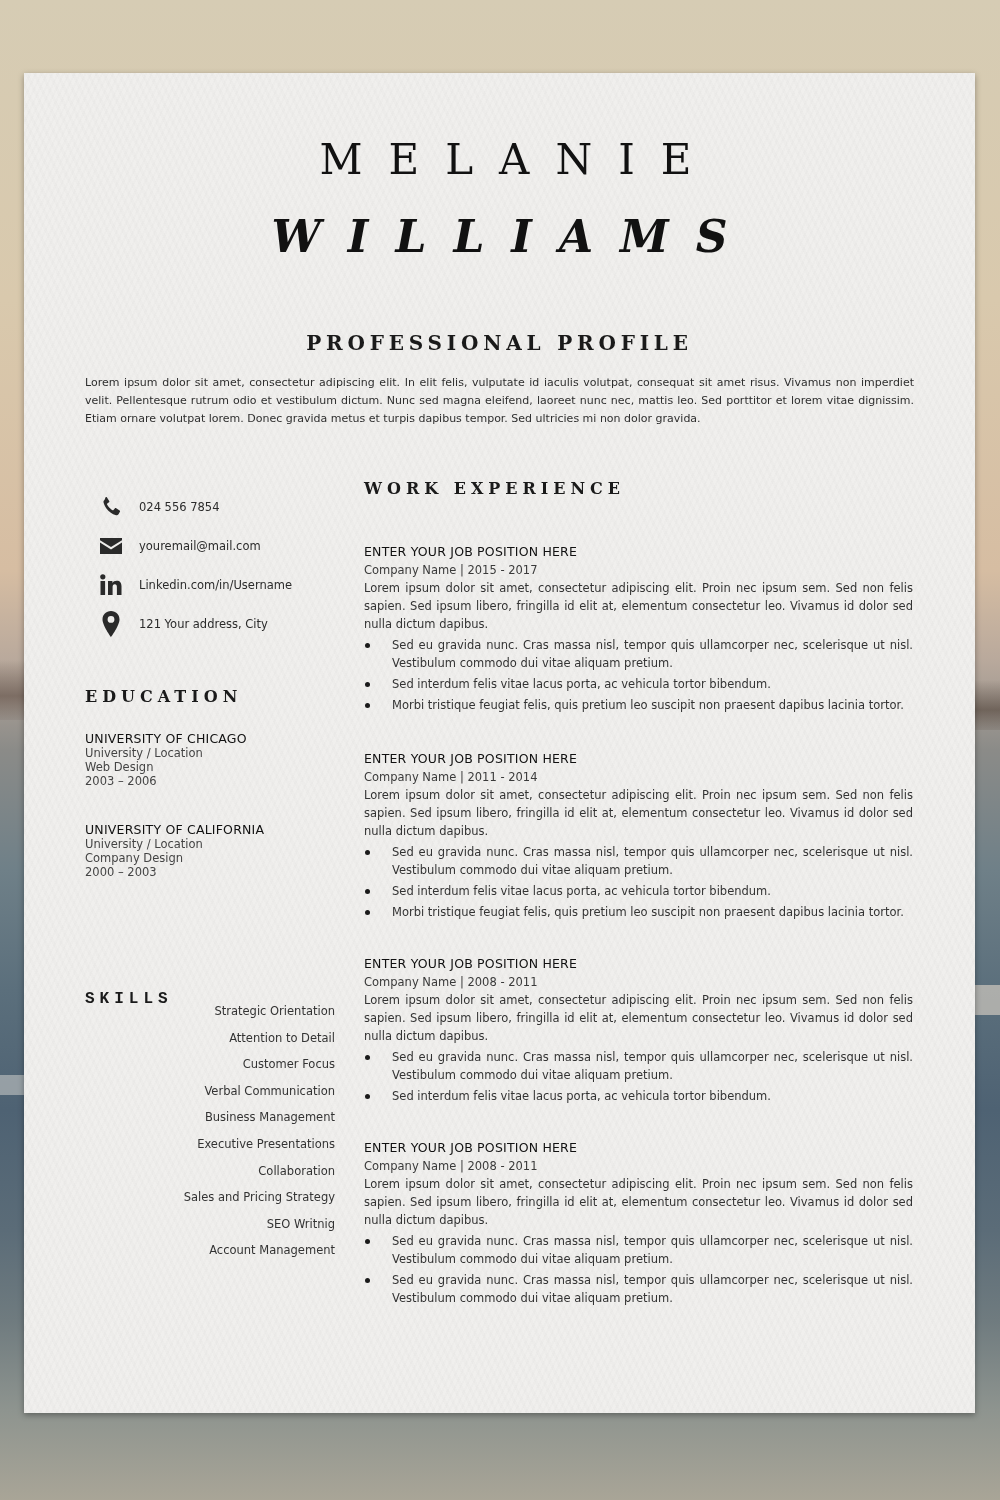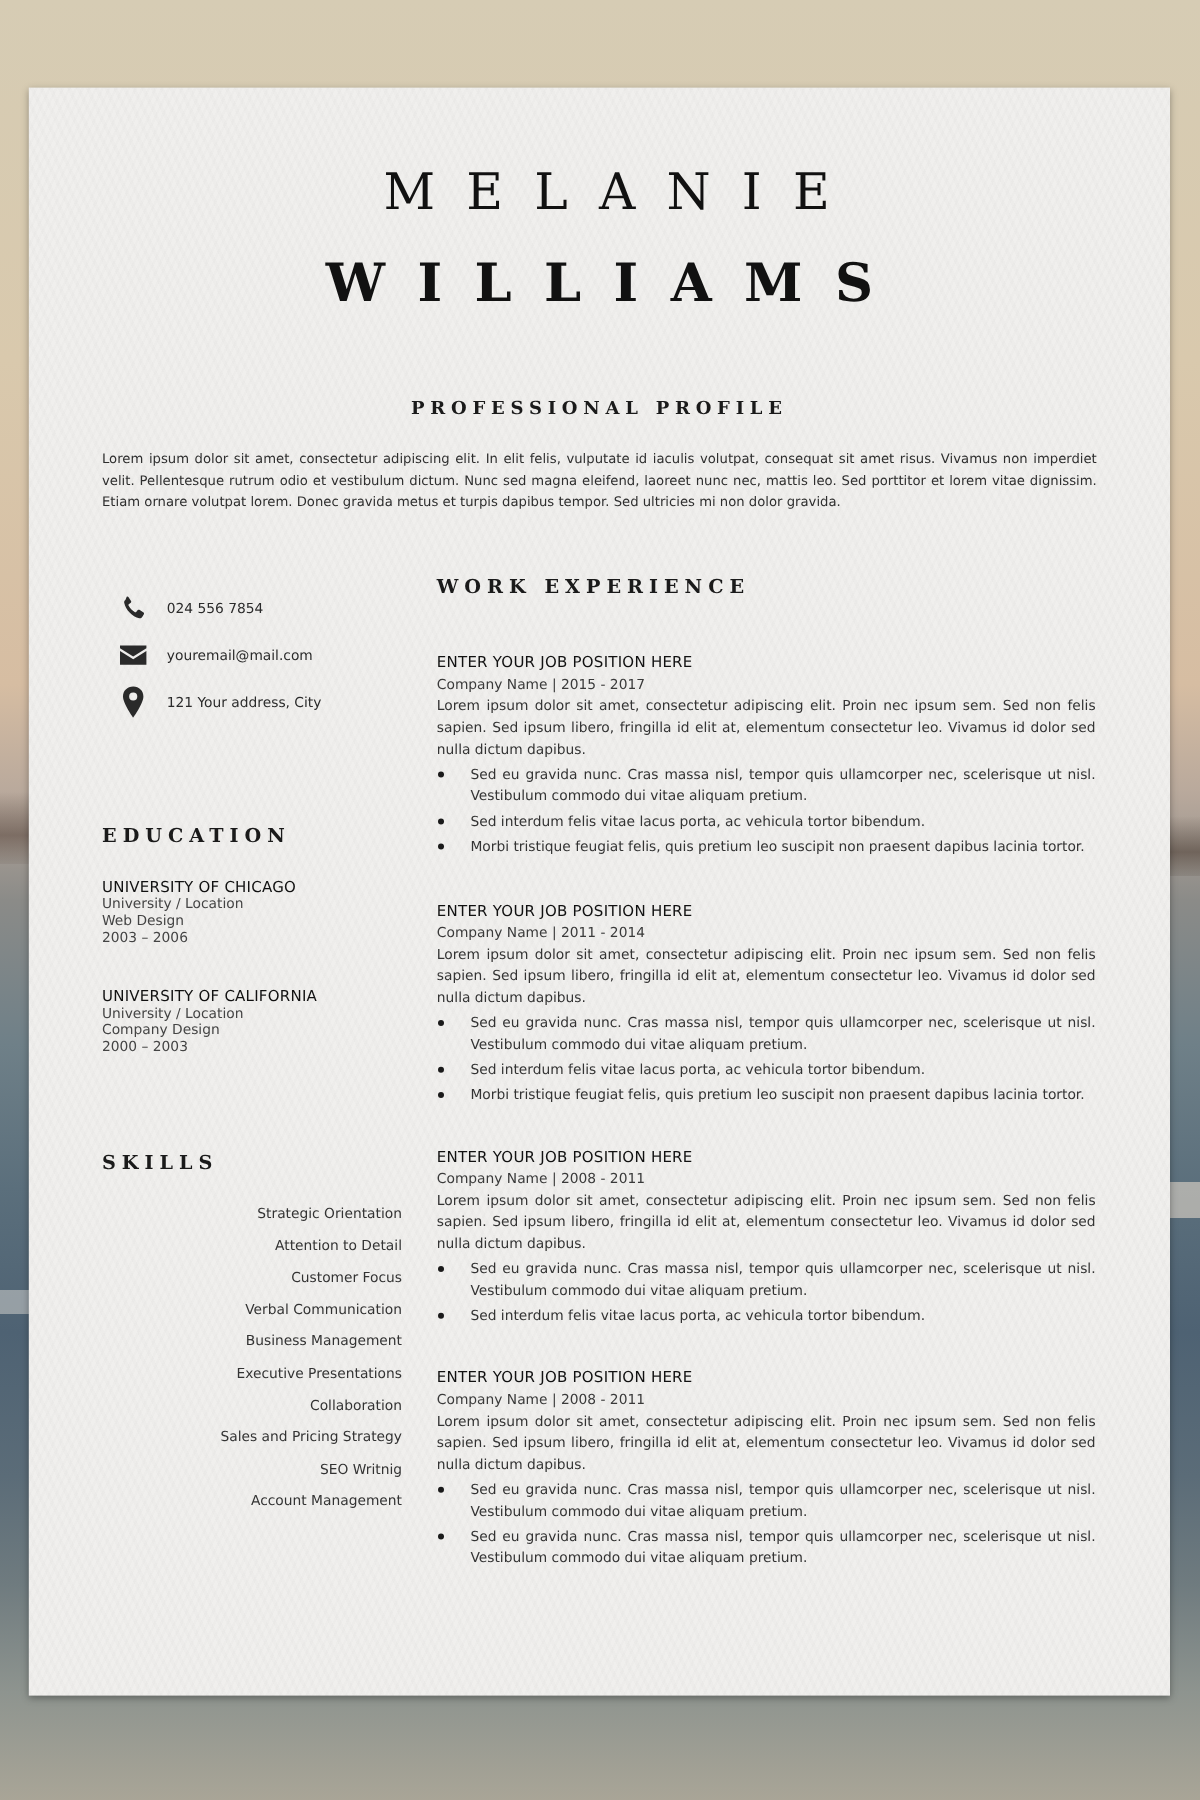--- a/index.html
+++ b/index.html
@@ -53,6 +53,7 @@
   .name-last {
     top: 138px; font-size: 44px; letter-spacing: 27px; font-weight: bold;
     padding-left: 27px;
+    font-style: italic;
   }
 
   .section-heading {

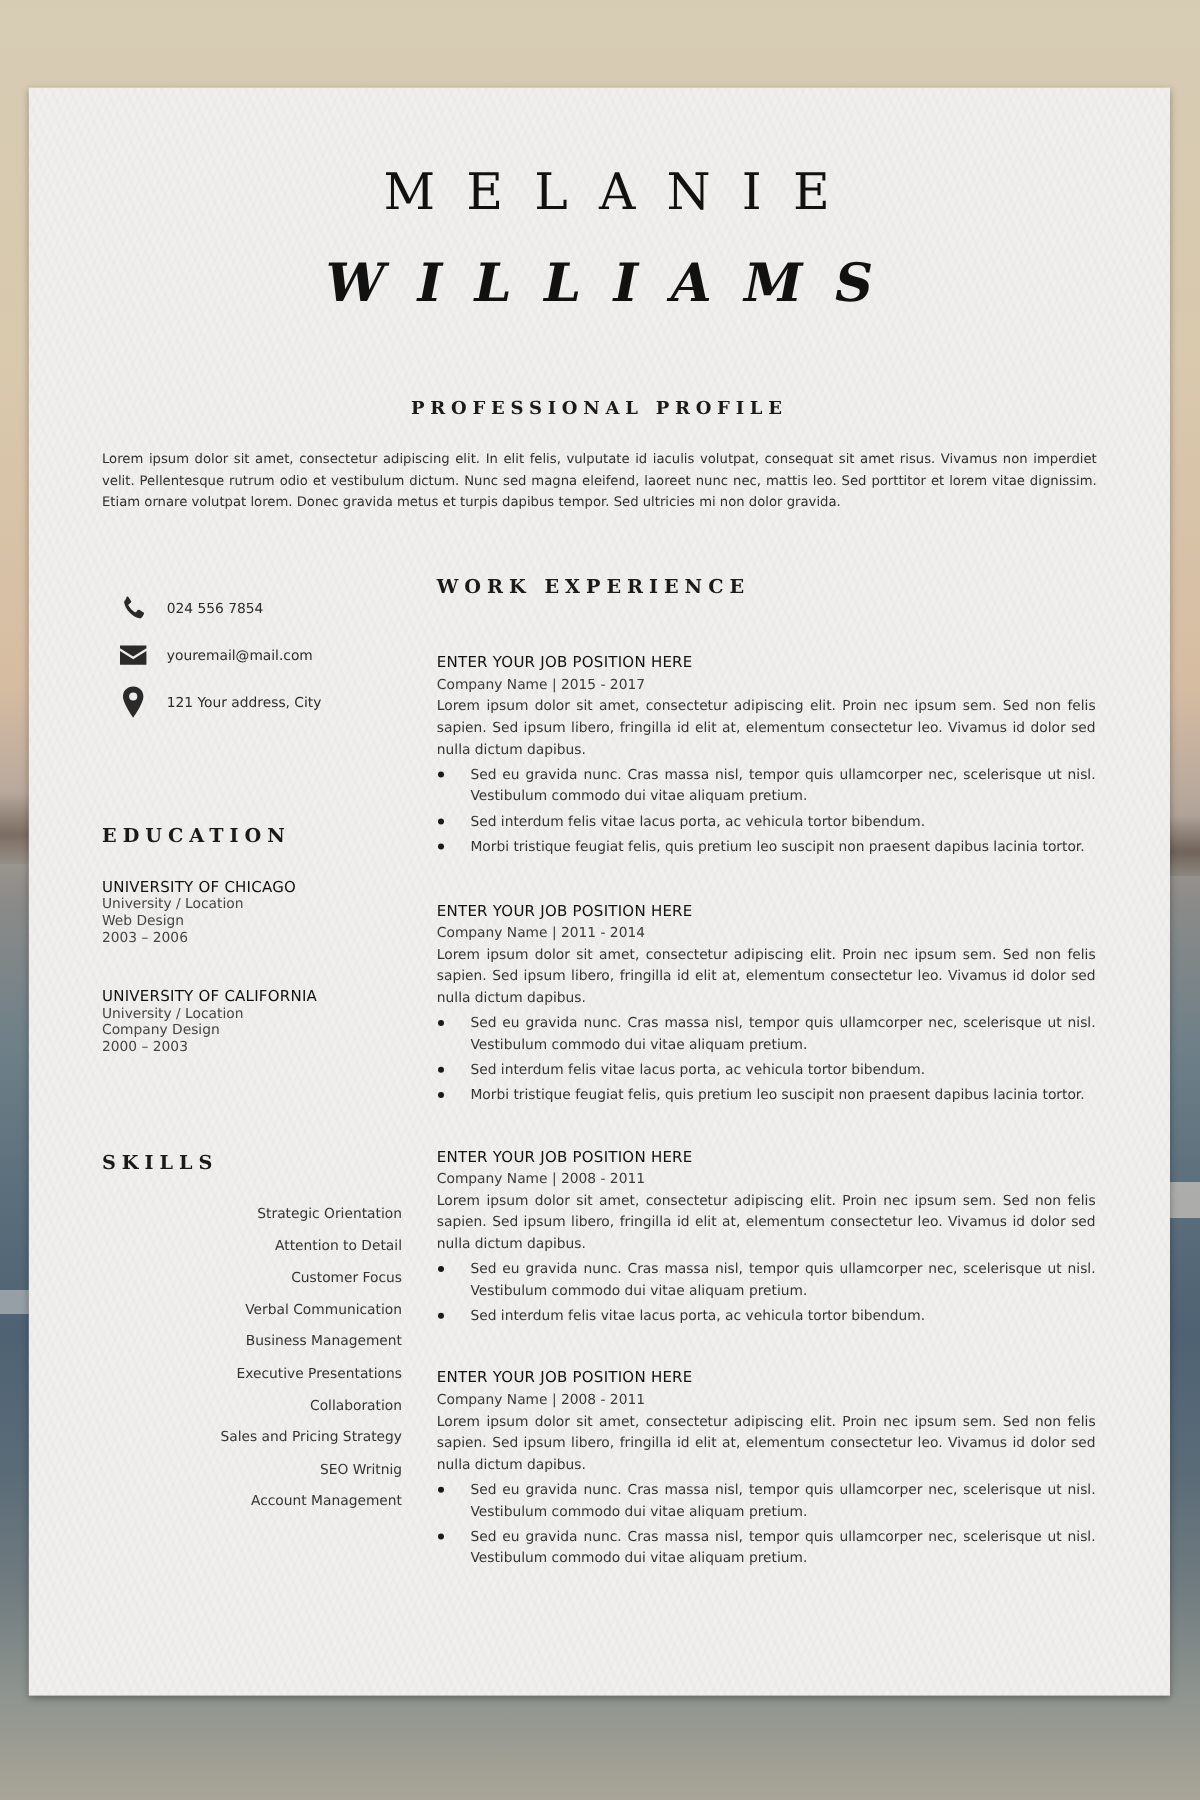--- a/index.html
+++ b/index.html
@@ -65,7 +65,7 @@
   }
   .profile-heading {
     position: absolute; top: 258px; left: 0; width: 100%;
-    text-align: center; font-size: 15px; letter-spacing: 4.8px;
+    text-align: center; font-size: 20px; letter-spacing: 4.8px;
   }
   .profile-text {
     position: absolute; top: 301px; left: 61px; width: 829px;

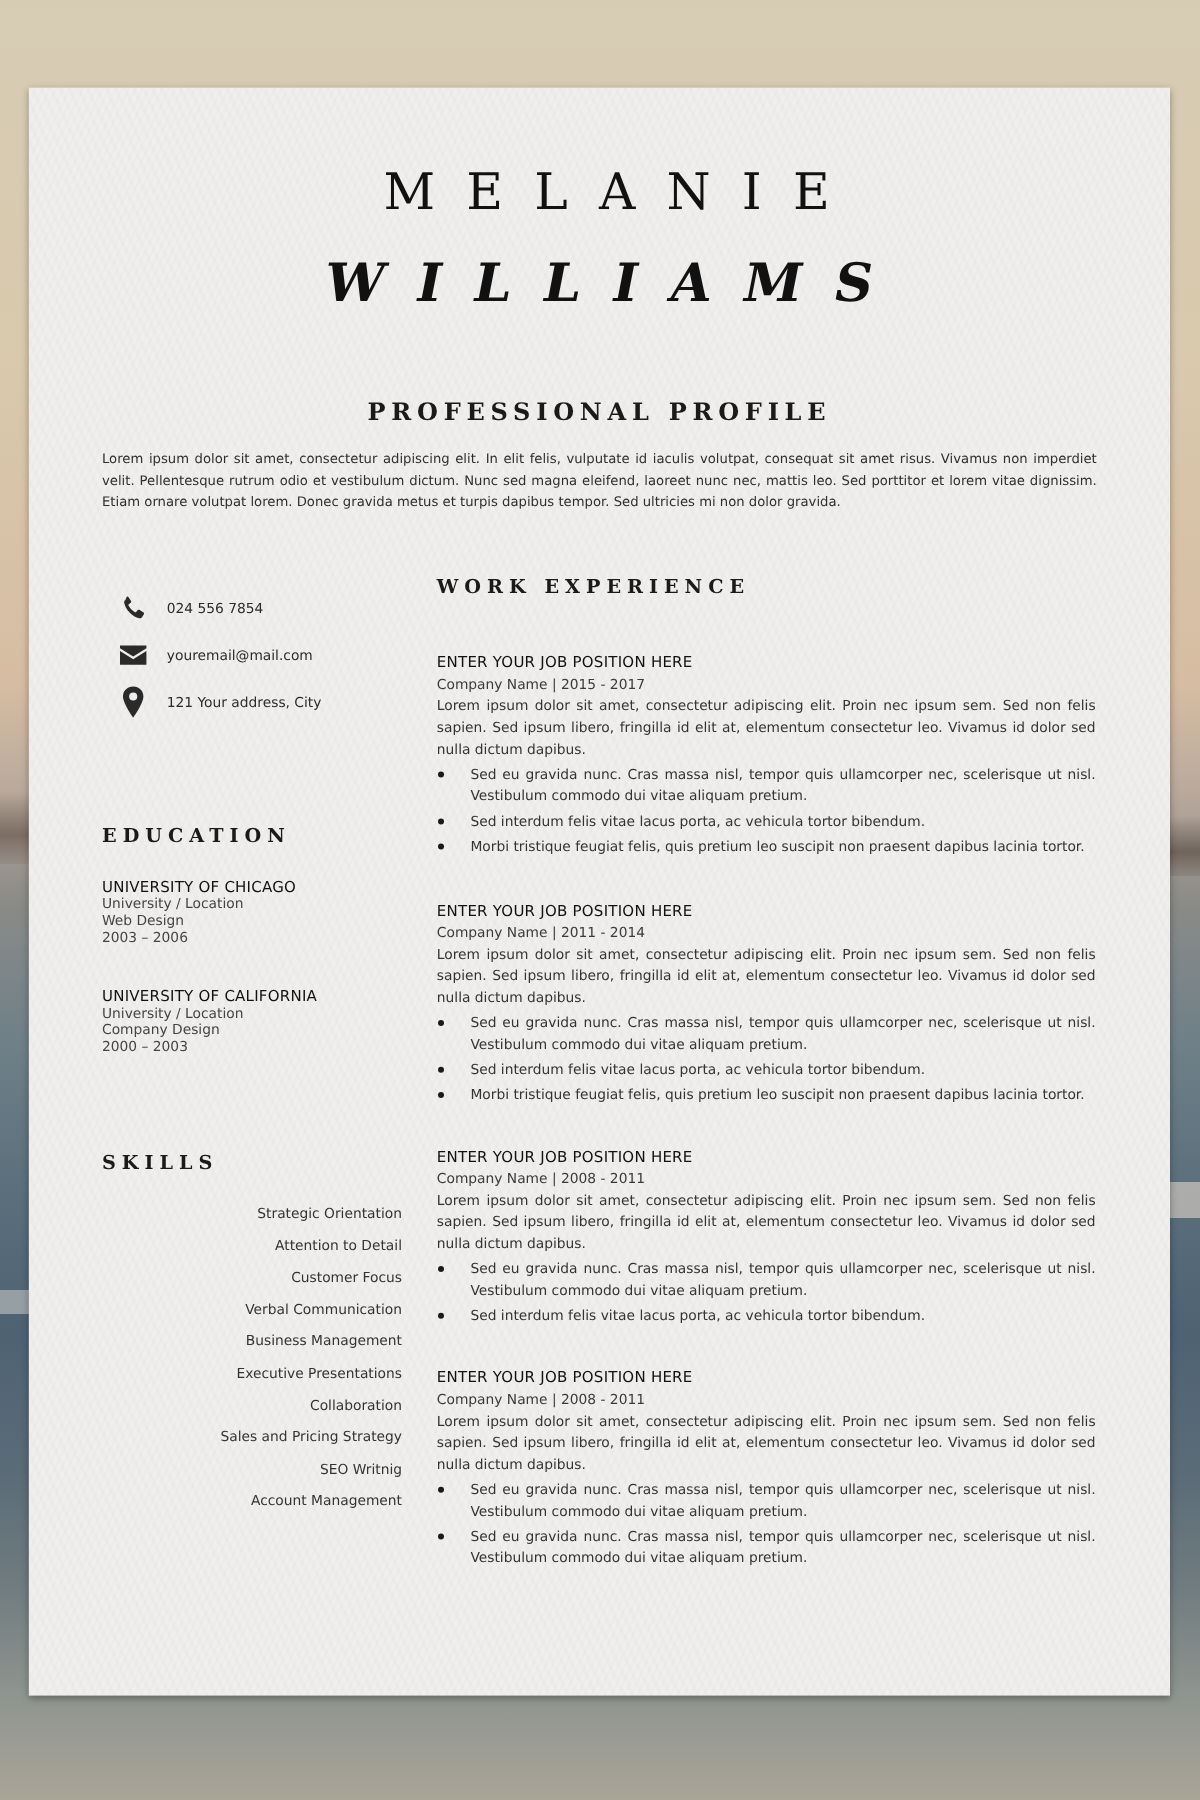--- a/index.html
+++ b/index.html
@@ -151,6 +151,16 @@
     </div>
     <div class="contact-item">
       <span class="contact-icon">
+        <svg width="24" height="24" viewBox="0 0 24 24">
+            <circle cx="3.8" cy="3.8" r="2.6" fill="#2a2a2a"></circle>
+            <rect x="1.5" y="8" width="4.6" height="14" fill="#2a2a2a"></rect>
+            <path fill="#2a2a2a" d="M9 8h4.4v2c.8-1.4 2.3-2.3 4.3-2.3 3.3 0 4.8 2 4.8 5.5V22h-4.6v-8c0-1.8-.6-2.8-2.1-2.8-1.6 0-2.2 1.1-2.2 2.8v8H9z"></path>
+          </svg>
+      </span>
+      <span class="contact-text">Linkedin.com/in/Username</span>
+    </div>
+    <div class="contact-item">
+      <span class="contact-icon">
         <svg width="20" height="28" viewBox="0 0 20 28">
             <path fill="#2a2a2a" d="M10 1C5 1 1.5 4.6 1.5 9.4c0 6 8.5 17.6 8.5 17.6s8.5-11.6 8.5-17.6C18.5 4.6 15 1 10 1zm0 11.8a3.4 3.4 0 1 1 0-6.8 3.4 3.4 0 0 1 0 6.8z"></path>
           </svg>

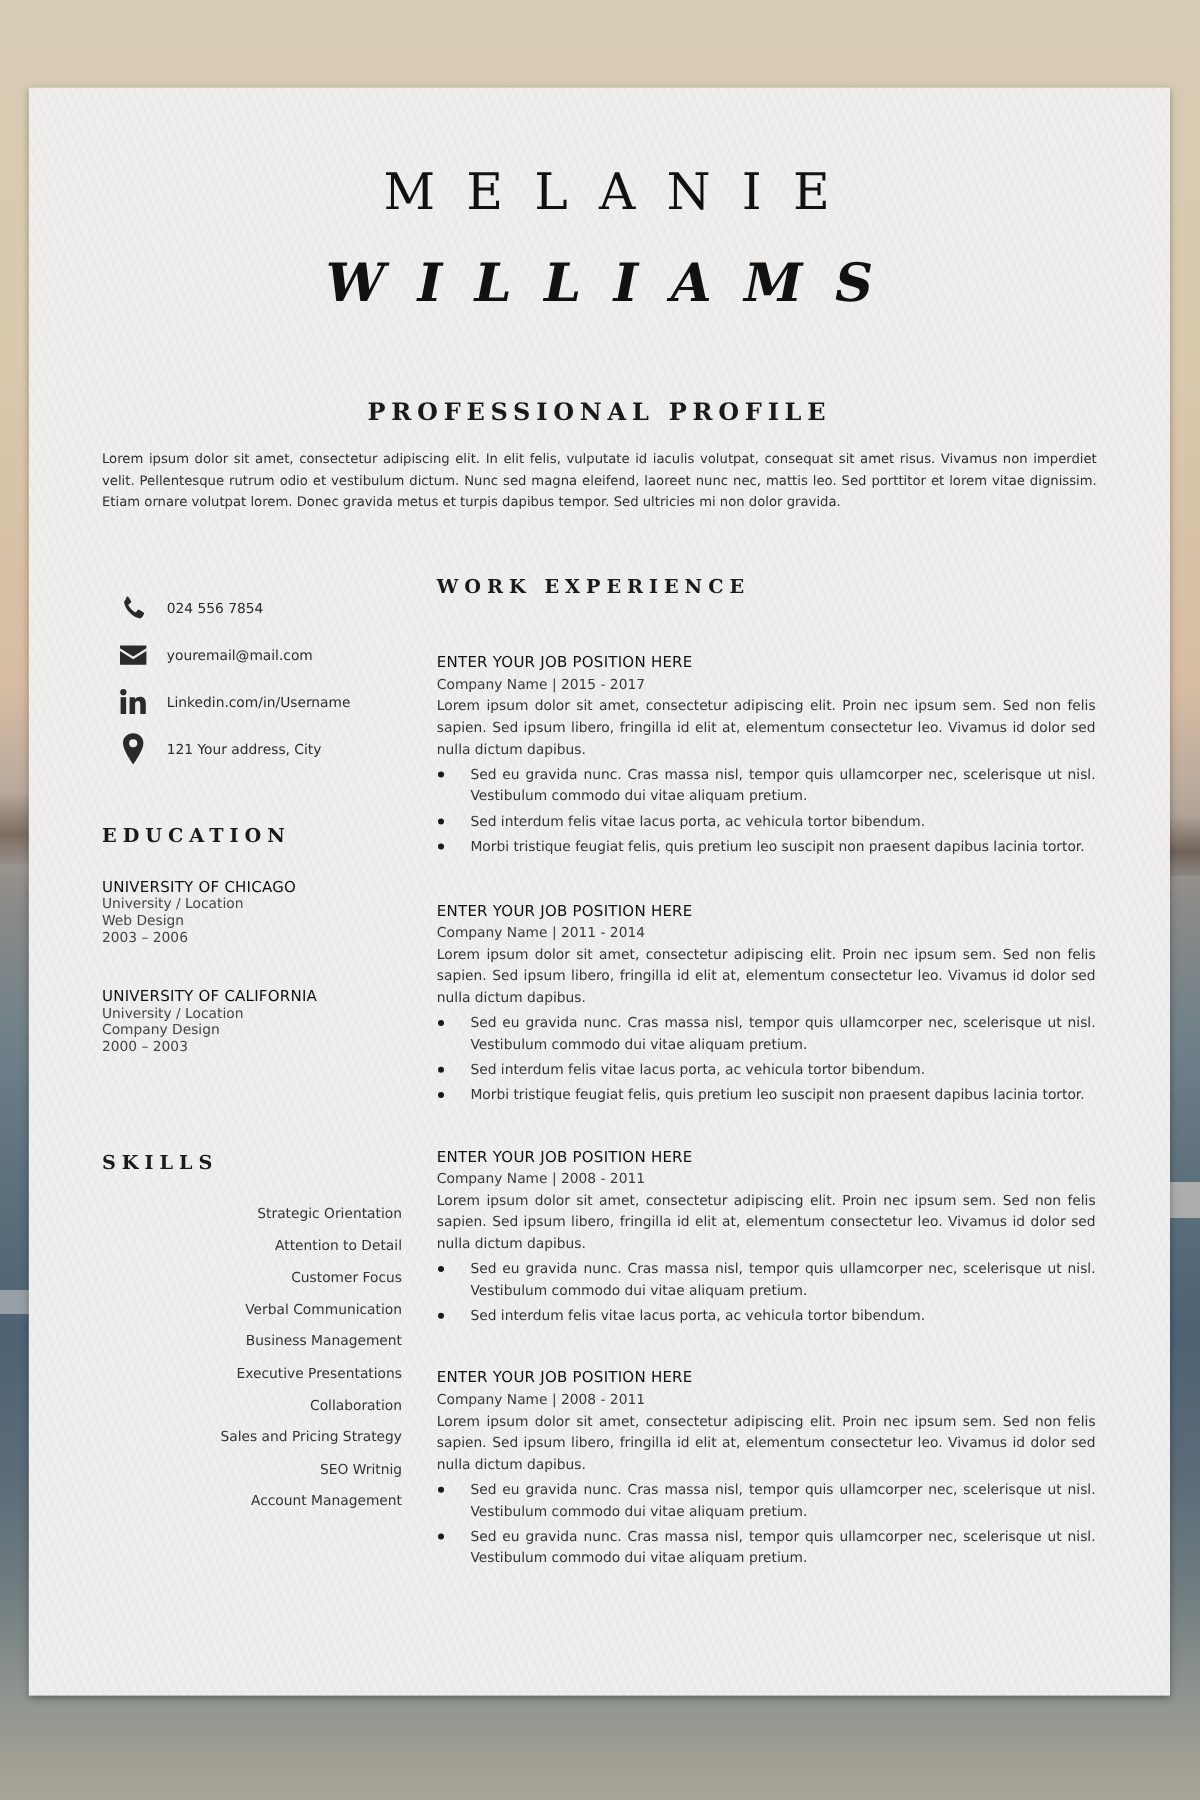--- a/index.html
+++ b/index.html
@@ -90,7 +90,7 @@
   .edu-1 { top: 659px; }
   .edu-2 { top: 750px; }
 
-  .skills-heading { position: absolute; top: 886px; left: 61px; }
+  .skills-heading { position: absolute; top: 917px; left: 61px; font-family: Liberation Mono, monospace; }
   .skills-list { position: absolute; top: 930px; left: 61px; width: 250px; list-style: none; text-align: right; }
   .skills-list li { font-size: 11.5px; color: #333; height: 26.6px; line-height: 16px; }
 

